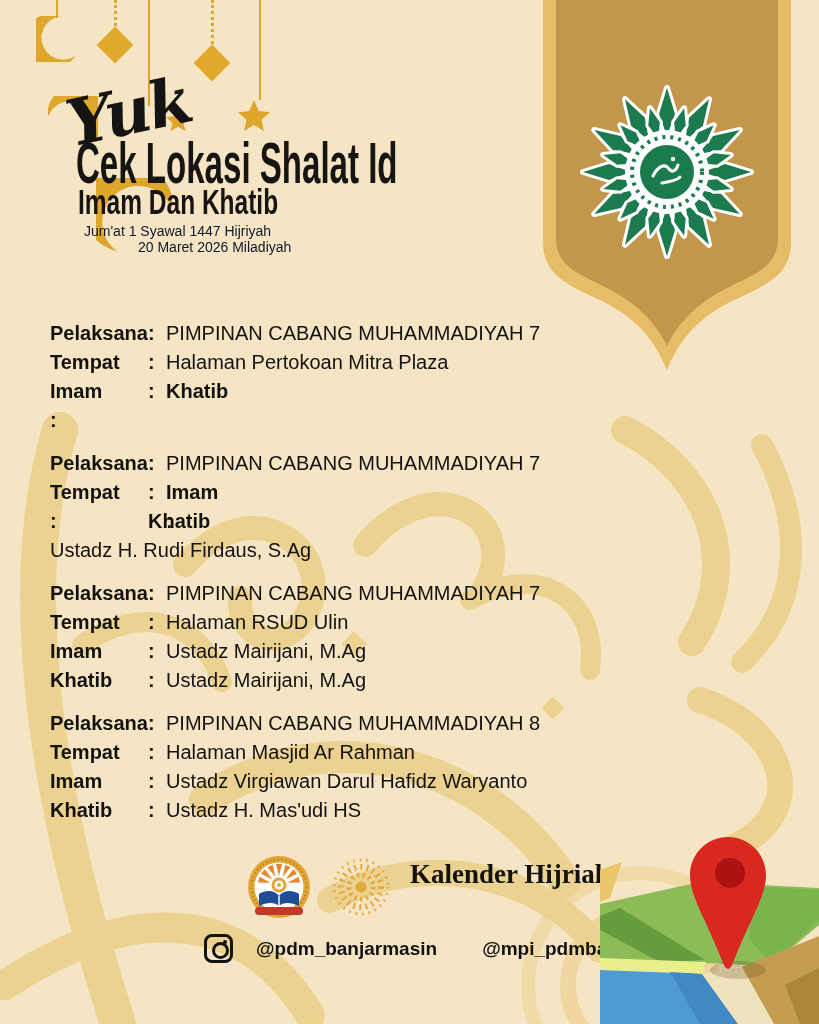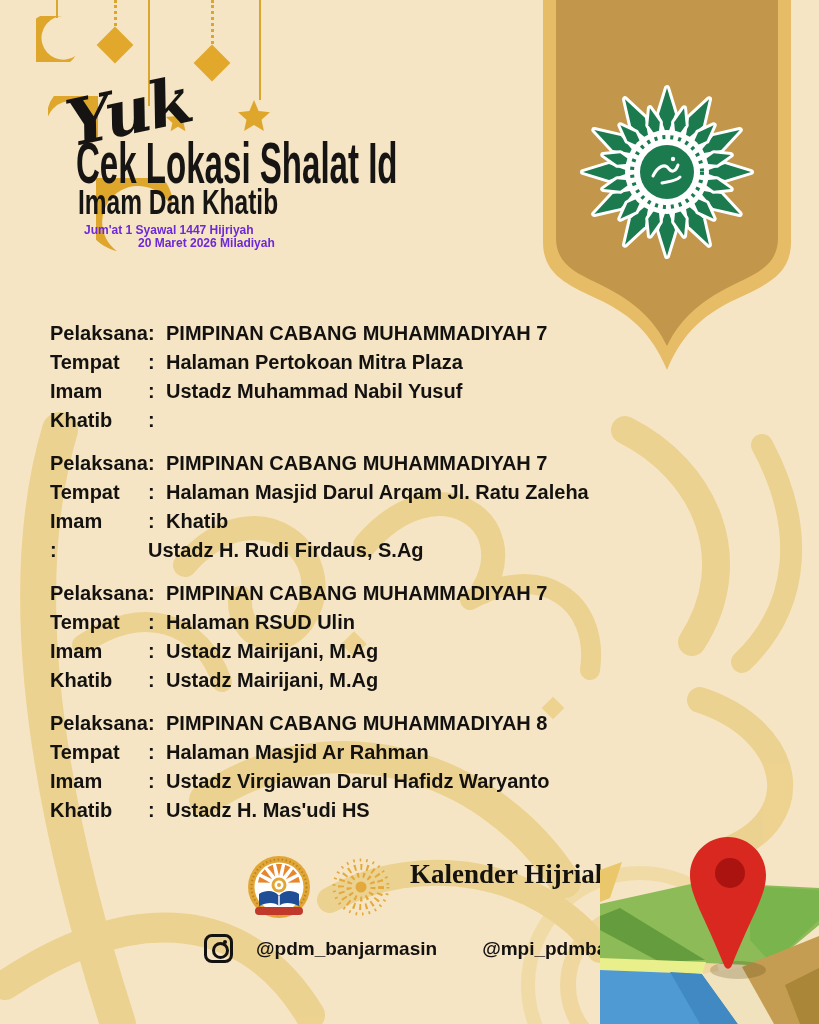--- a/index.html
+++ b/index.html
@@ -48,7 +48,7 @@
   }
   .date{
     left:84px;top:224px;z-index:4;
-    font-weight:bold;font-size:12px;color:#6d28d9;
+    font-weight:normal;font-size:14px;color:#0f172a;
     line-height:1.12;
   }
   .date .line2{padding-left:54px;}

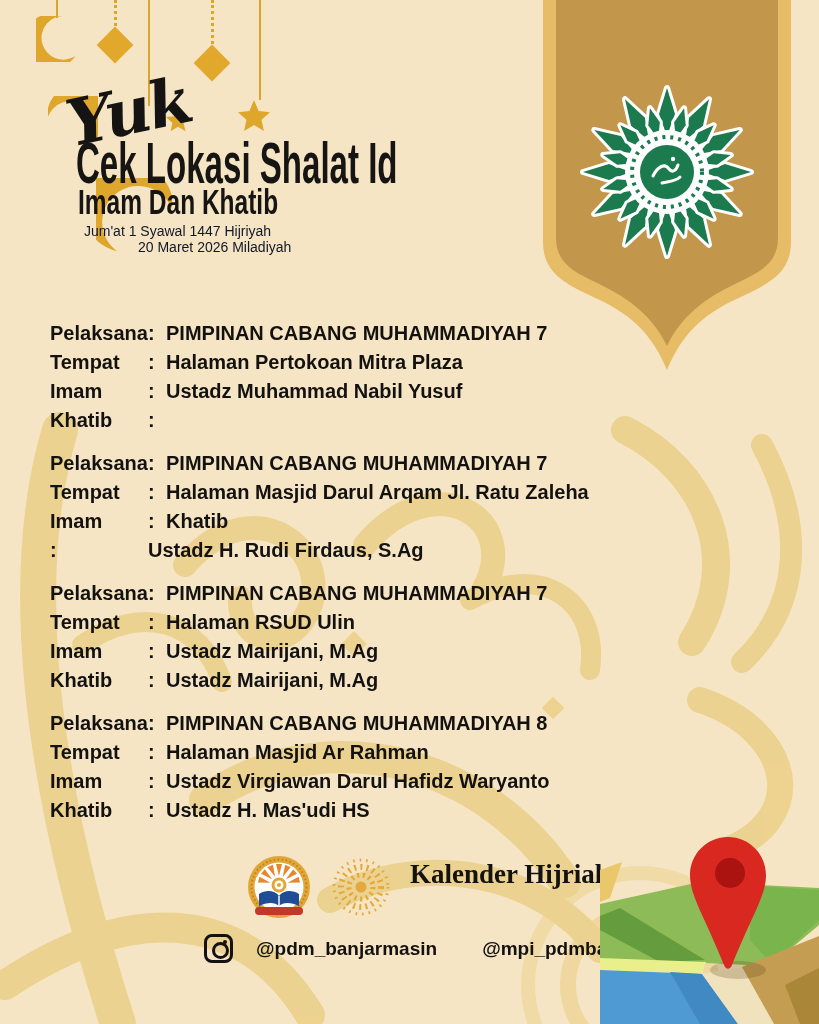--- a/index.html
+++ b/index.html
@@ -58,7 +58,7 @@
   .block{display:grid;grid-template-columns:98px 18px 1fr;grid-auto-rows:29px;margin-bottom:14px;}
   .block .lbl{font-weight:bold;font-size:20px;}
   .block .colon{font-weight:bold;font-size:20px;}
-  .block .val{font-weight:bold;font-size:20px;white-space:nowrap;}
+  .block .val{font-weight:normal;font-size:20px;white-space:nowrap;}
 
   
   .mpi-logo{left:246px;top:854px;z-index:5;}

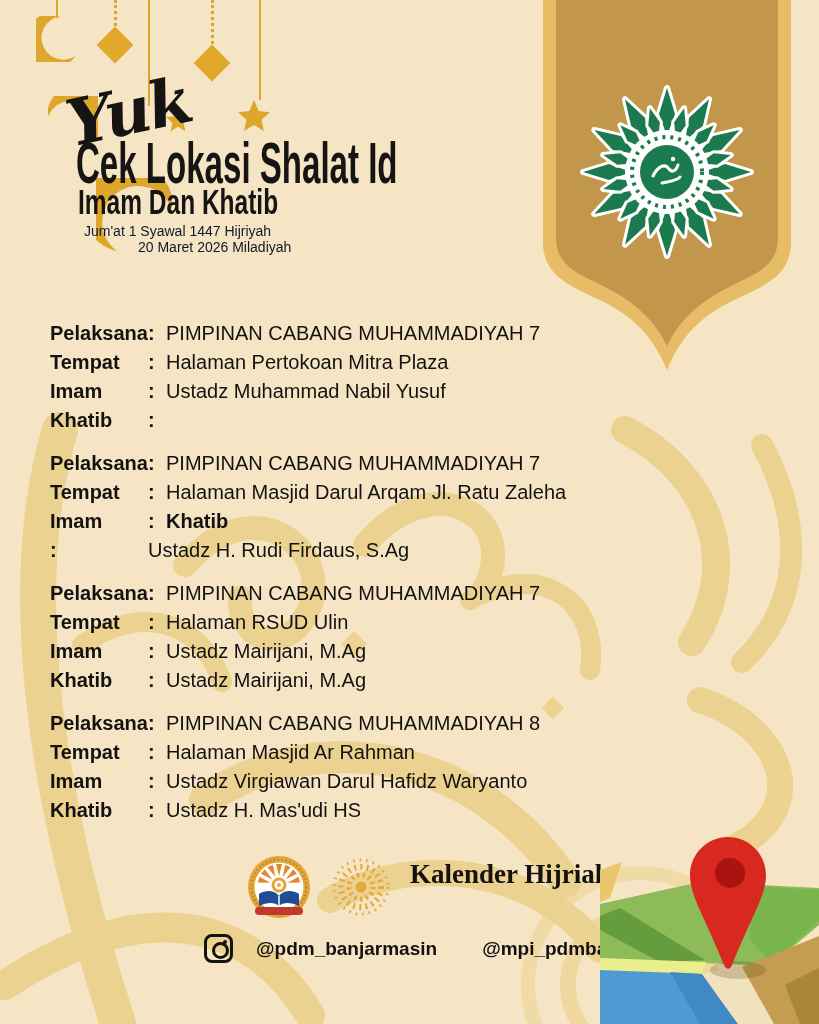--- a/index.html
+++ b/index.html
@@ -196,7 +196,6 @@
         <span class="val">Halaman Pertokoan Mitra Plaza</span>
       <span class="lbl">Imam</span>
         <span class="colon">:</span>
-        <span class="val">Ustadz Muhammad Nabil Yusuf</span>
       <span class="lbl">Khatib</span>
         <span class="colon">:</span>
     </div>

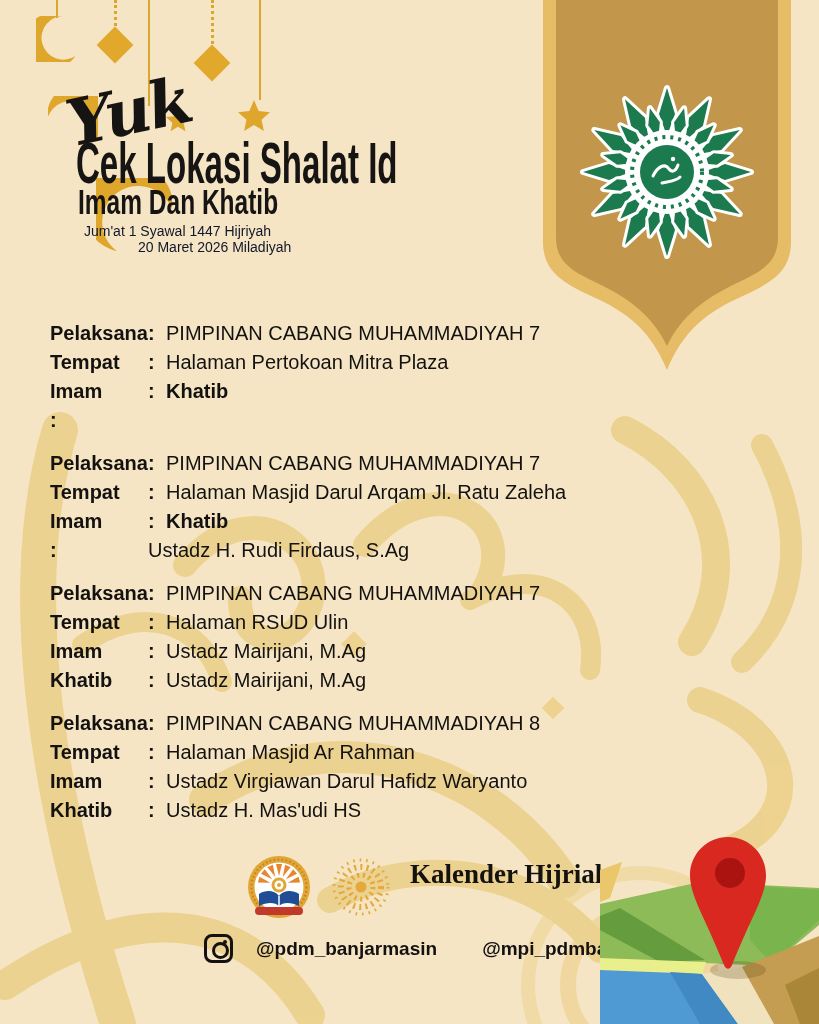--- a/index.html
+++ b/index.html
@@ -206,7 +206,6 @@
         <span class="val">PIMPINAN CABANG MUHAMMADIYAH 7</span>
       <span class="lbl">Tempat</span>
         <span class="colon">:</span>
-        <span class="val">Halaman Masjid Darul Arqam Jl. Ratu Zaleha</span>
       <span class="lbl">Imam</span>
         <span class="colon">:</span>
       <span class="lbl">Khatib</span>

